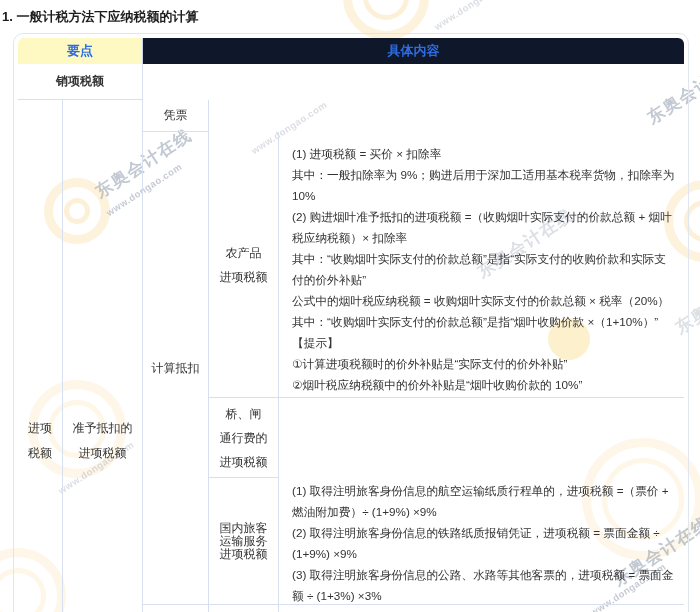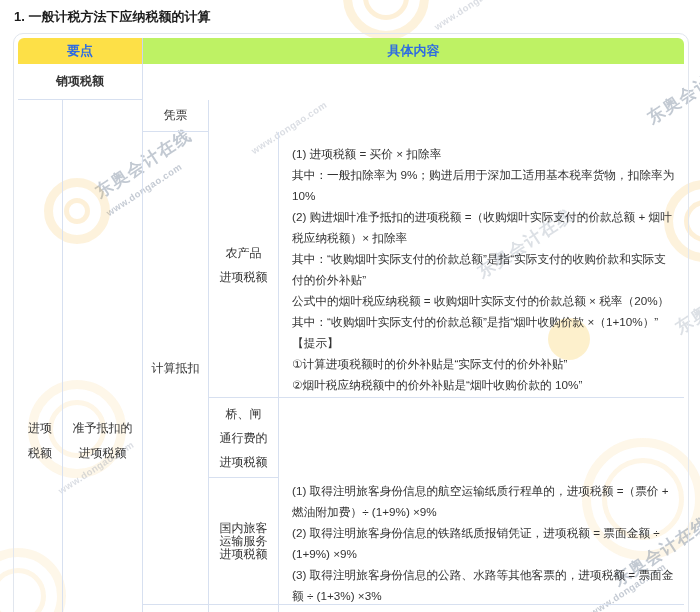--- a/index.html
+++ b/index.html
@@ -24,7 +24,7 @@
 
   
   .content { position:absolute; inset:0; z-index:1; }
-  .page-title { position:absolute; left:14px; top:8px; font-size:13px; font-weight:700; color:#1d1d1d; }
+  .page-title { position:absolute; left:2px; top:8px; font-size:13px; font-weight:700; color:#1d1d1d; }
 
   .card {
     position:absolute; left:13px; top:33px; width:676px; height:640px;

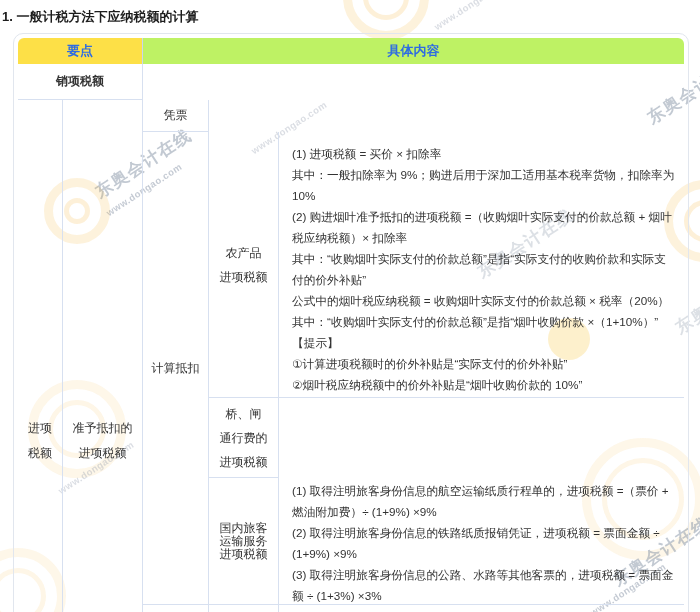--- a/index.html
+++ b/index.html
@@ -46,7 +46,7 @@
   .preline { white-space:pre-line; }
 
   
-  .hA { grid-area:1/1/2/3; background:#fde047; border-top-left-radius:6px;
+  .hA { grid-area:1/1/2/3; background:#fef9c3; border-top-left-radius:6px;
         border-right:1px solid #c9d6ee; }
   .hB { grid-area:1/3/2/6; background:#bef264; border-top-right-radius:6px; }
   .hA,.hB { color:#2e6ce2; font-weight:700; font-size:13px; }

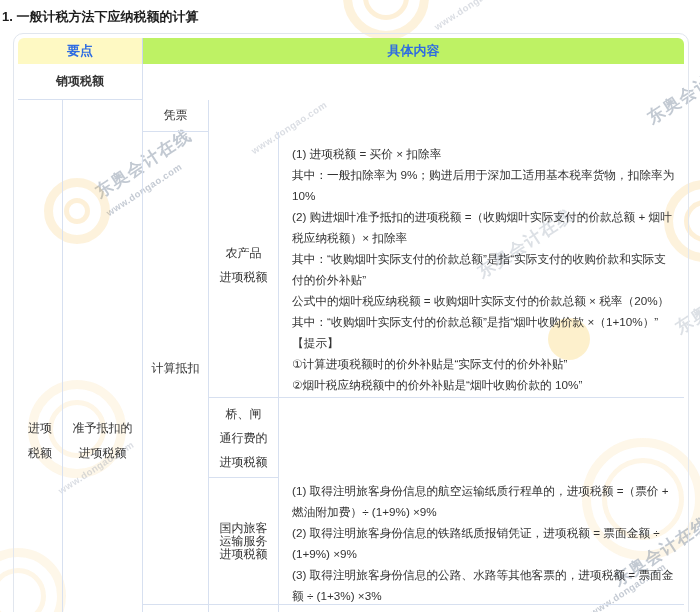--- a/index.html
+++ b/index.html
@@ -48,7 +48,7 @@
   
   .hA { grid-area:1/1/2/3; background:#fef9c3; border-top-left-radius:6px;
         border-right:1px solid #c9d6ee; }
-  .hB { grid-area:1/3/2/6; background:#bef264; border-top-right-radius:6px; }
+  .hB { grid-area:1/3/2/6; background:#0f172a; border-top-right-radius:6px; }
   .hA,.hB { color:#2e6ce2; font-weight:700; font-size:13px; }
 
   

